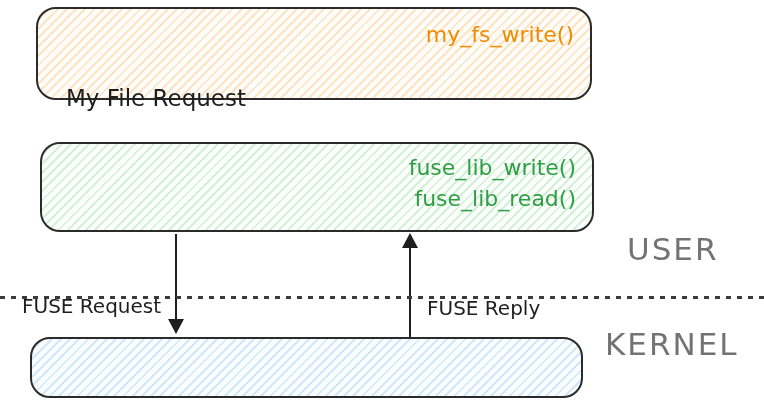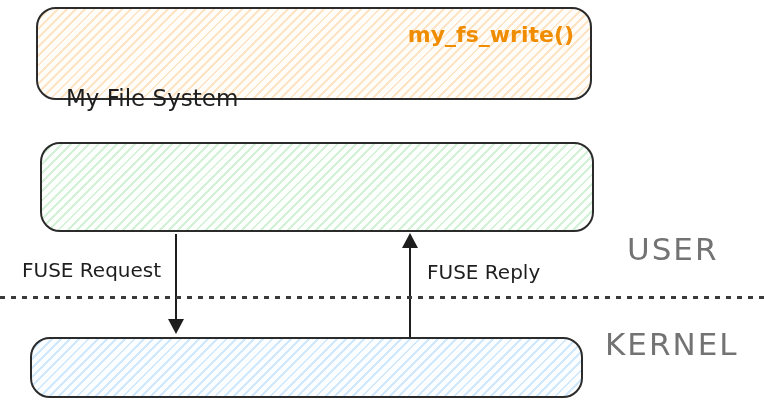--- a/index.html
+++ b/index.html
@@ -57,7 +57,7 @@
     line-height: 31px;
   }
   .fn-list .line { display: block; }
-  .handler .fn-list { color: #f08c00; font-weight: bold; }
+  .handler .fn-list { color: #f08c00; }
   .libfuse .fn-list { color: #2f9e44; top: 8px; }
   .libfuse .box-title { top: 40px; font-size: 26px; }
   .driver .box-title {

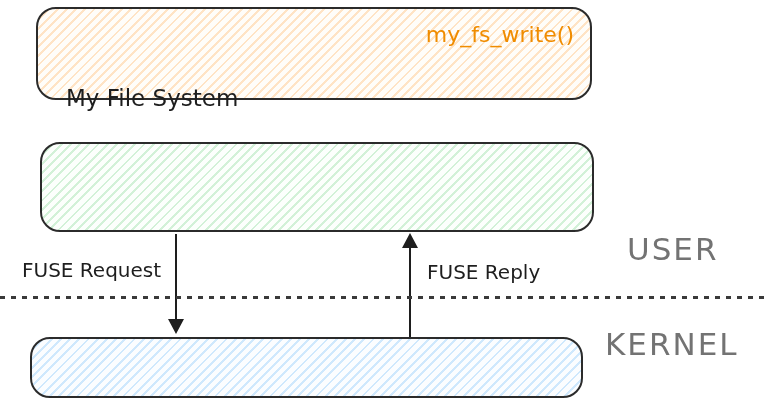--- a/index.html
+++ b/index.html
@@ -110,7 +110,7 @@
 
   <div class="box handler">
     <div class="box-title">
-      <span class="line">My File System</span>
+      <span class="line">My File Request</span>
       <span class="line">(Handler Application)</span>
     </div>
     <div class="fn-list">

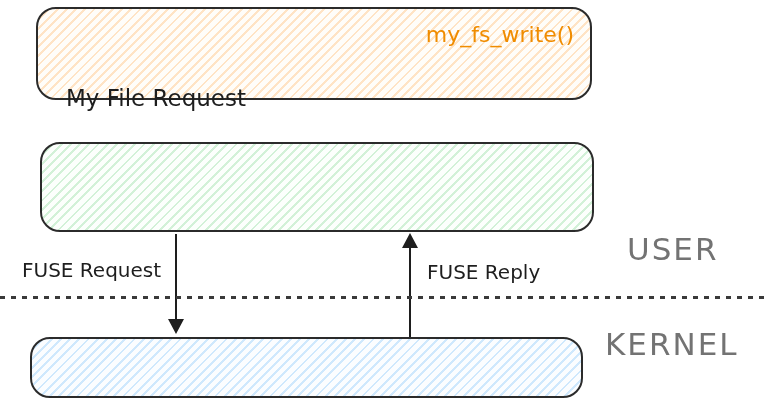--- a/index.html
+++ b/index.html
@@ -119,6 +119,10 @@
   </div>
 
   <div class="box libfuse">
+    <div class="fn-list">
+      <span class="line">fuse_lib_write()</span>
+      <span class="line">fuse_lib_read()</span>
+    </div>
   </div>
 
   <div class="arrow-line" style="left:175px; top:234px; height:88px;"></div>

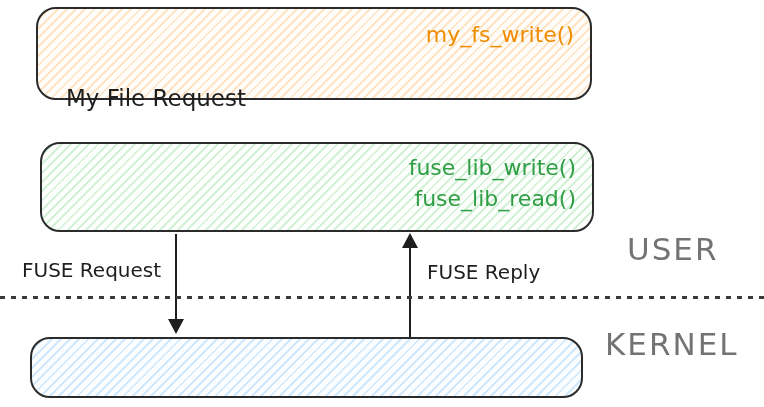--- a/index.html
+++ b/index.html
@@ -83,6 +83,7 @@
     font-size: 20px;
     color: #1e1e1e;
     white-space: nowrap;
+    margin-top: 36px;
   }
   .divider {
     position: absolute;

